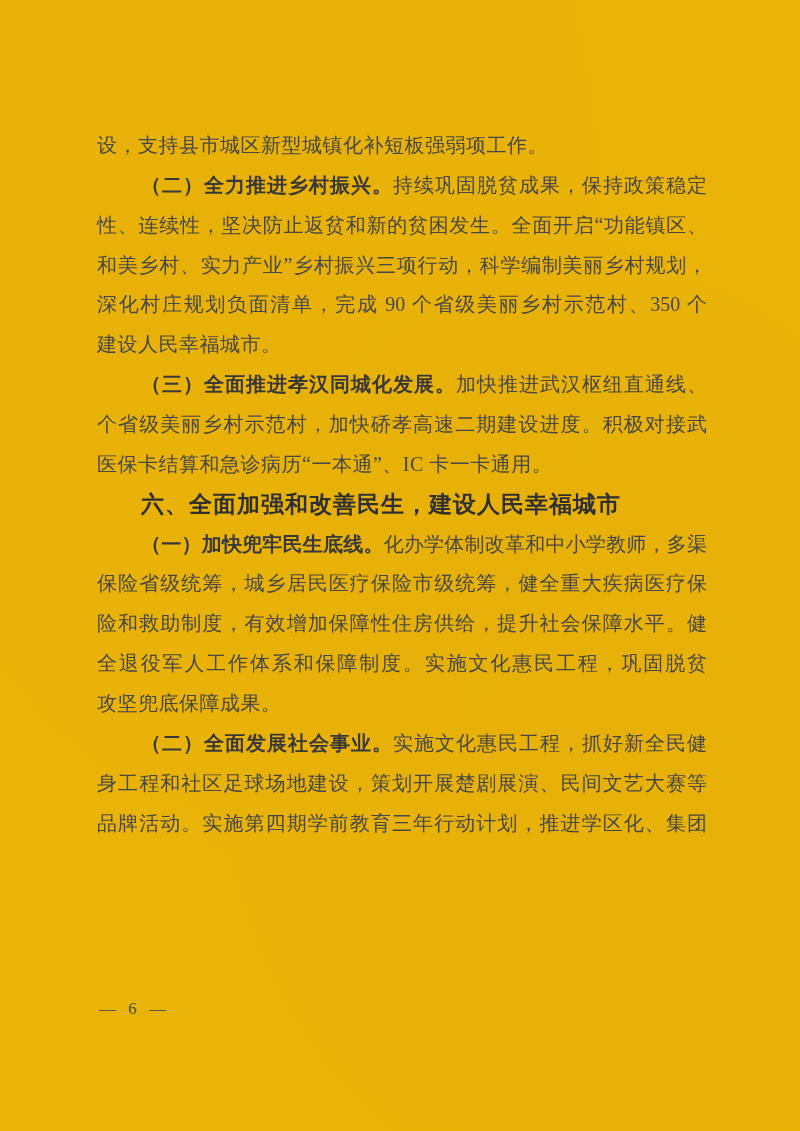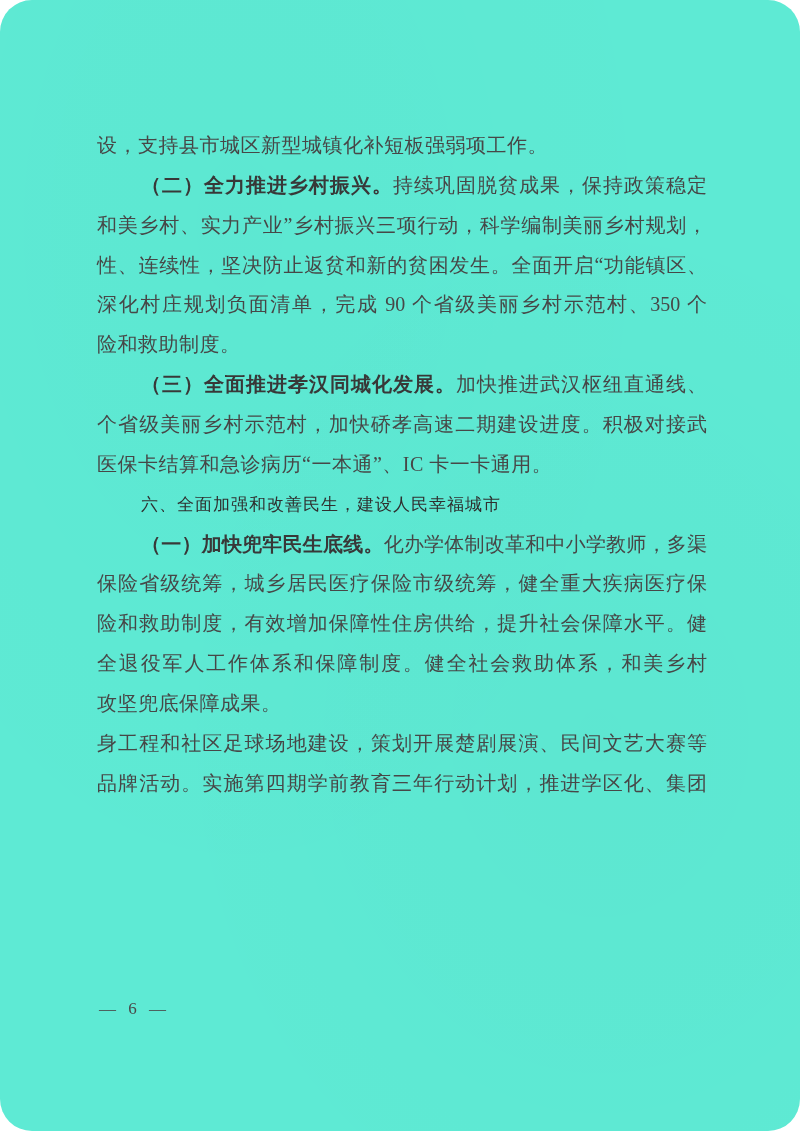--- a/index.html
+++ b/index.html
@@ -11,10 +11,9 @@
     position: relative;
     width: 800px;
     height: 1131px;
-    background: #5eead4;
+    background: #eab308;
     overflow: hidden;
     font-family: "Liberation Serif", serif;
-    border-radius: 32px;
   }
   
   .page::before {

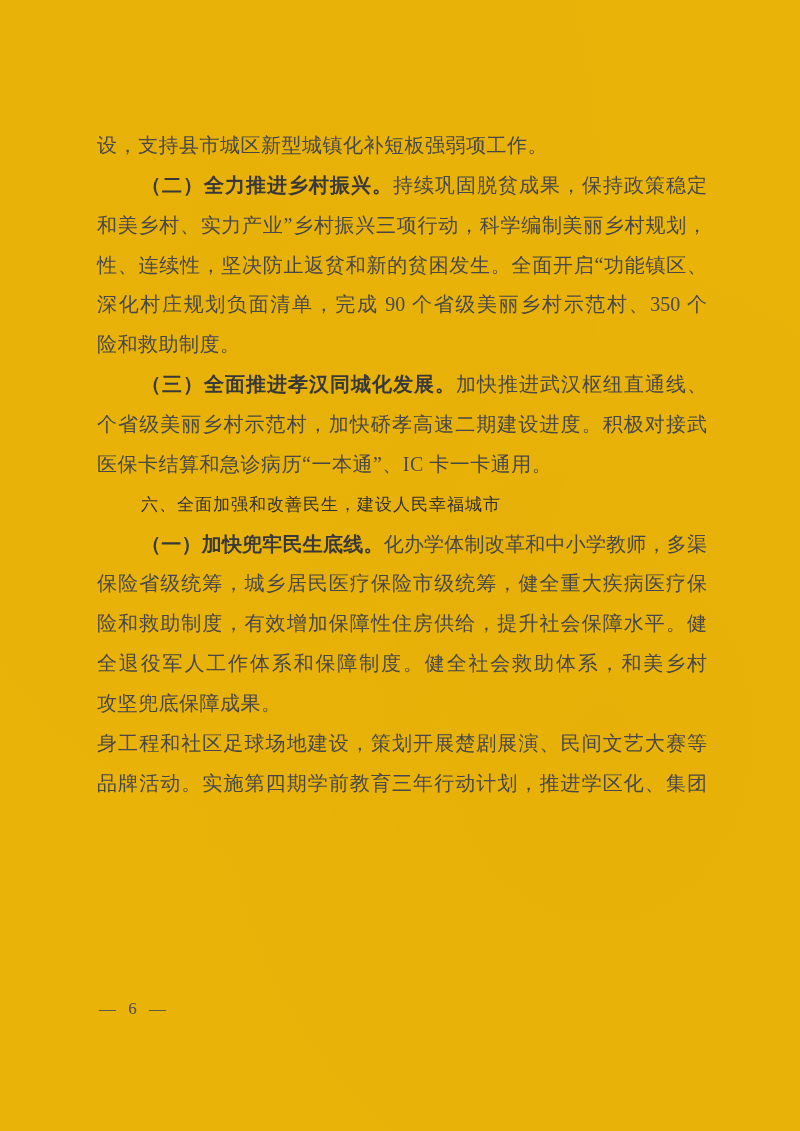--- a/index.html
+++ b/index.html
@@ -81,8 +81,8 @@
     <div class="line">设，支持县市城区新型城镇化补短板强弱项工作。</div>
 
     <div class="line indent just"><span class="lead">（二）全力推进乡村振兴。</span><span>持续巩固脱贫成果，保持政策稳定</span></div>
+    <div class="line just">性、连续性，坚决防止返贫和新的贫困发生。全面开启“功能镇区、</div>
     <div class="line just">和美乡村、实力产业”乡村振兴三项行动，科学编制美丽乡村规划，</div>
-    <div class="line just">性、连续性，坚决防止返贫和新的贫困发生。全面开启“功能镇区、</div>
     <div class="line just">深化村庄规划负面清单，完成 90 个省级美丽乡村示范村、350 个</div>
     <div class="line">险和救助制度。</div>
 

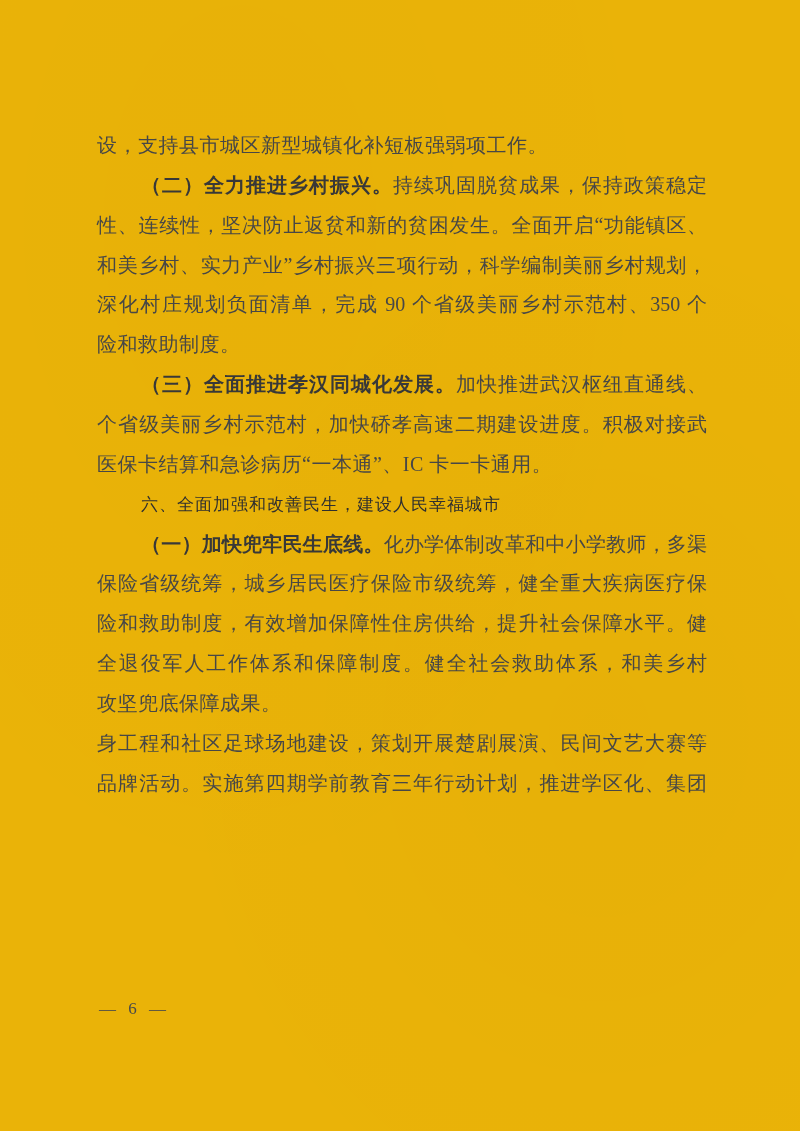--- a/index.html
+++ b/index.html
@@ -84,7 +84,7 @@
     <div class="line just">性、连续性，坚决防止返贫和新的贫困发生。全面开启“功能镇区、</div>
     <div class="line just">和美乡村、实力产业”乡村振兴三项行动，科学编制美丽乡村规划，</div>
     <div class="line just">深化村庄规划负面清单，完成 90 个省级美丽乡村示范村、350 个</div>
-    <div class="line">险和救助制度。</div>
+    <div class="line">建设人民幸福城市。</div>
 
     <div class="line indent just"><span class="lead">（三）全面推进孝汉同城化发展。</span><span>加快推进武汉枢纽直通线、</span></div>
     <div class="line just">个省级美丽乡村示范村，加快硚孝高速二期建设进度。积极对接武</div>

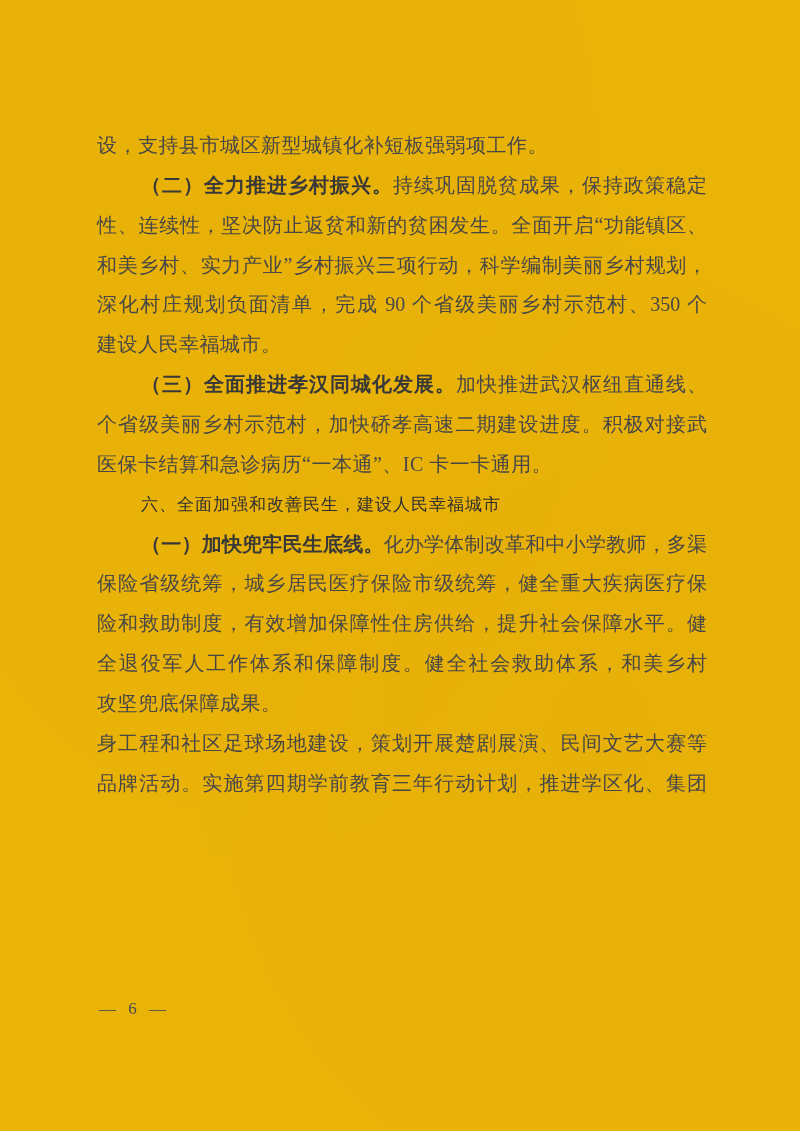--- a/index.html
+++ b/index.html
@@ -55,8 +55,8 @@
   }
   .line.heading {
     font-family: "Liberation Sans", sans-serif;
-    font-weight: normal;
-    font-size: 17px;
+    font-weight: bold;
+    font-size: 23px;
     color: #2f2f2f;
     letter-spacing: 1px;
   }

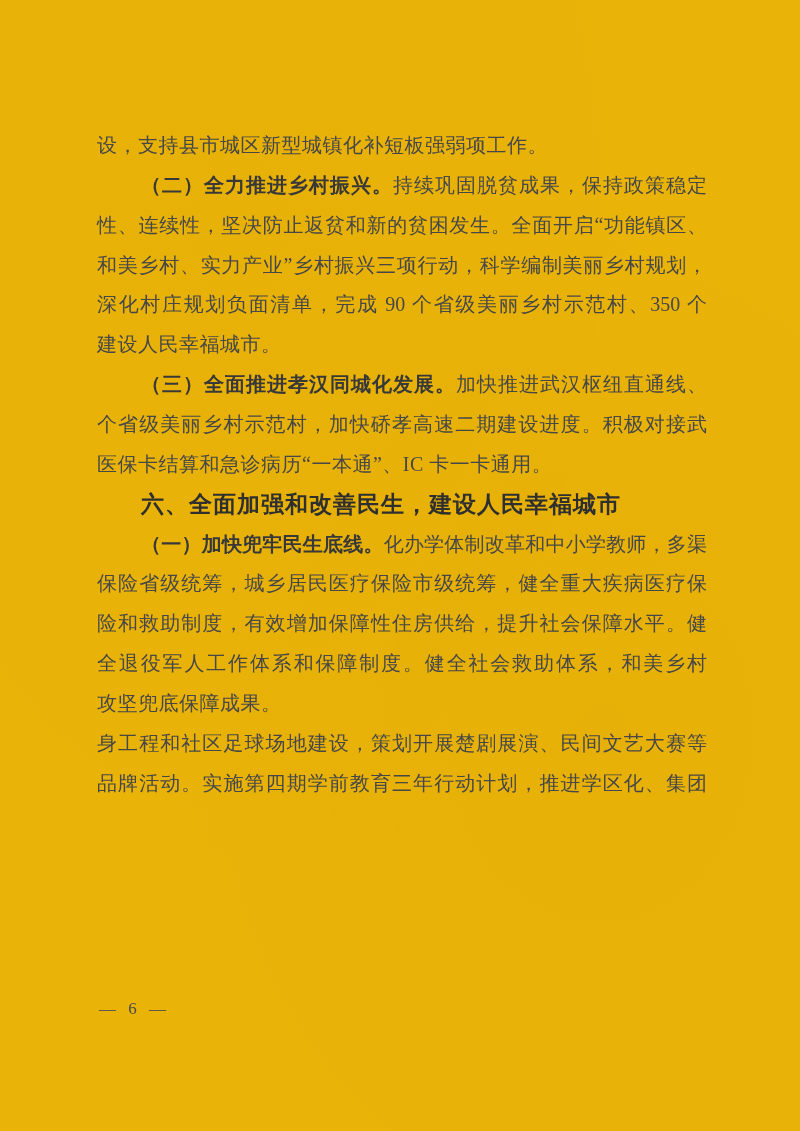--- a/index.html
+++ b/index.html
@@ -95,7 +95,7 @@
     <div class="line indent just"><span class="lead">（一）加快兜牢民生底线。</span><span>化办学体制改革和中小学教师，多渠</span></div>
     <div class="line just">保险省级统筹，城乡居民医疗保险市级统筹，健全重大疾病医疗保</div>
     <div class="line just">险和救助制度，有效增加保障性住房供给，提升社会保障水平。健</div>
-    <div class="line just">全退役军人工作体系和保障制度。健全社会救助体系，和美乡村</div>
+    <div class="line just">全退役军人工作体系和保障制度。实施文化惠民工程，巩固脱贫</div>
     <div class="line">攻坚兜底保障成果。</div>
 
     <div class="line just">身工程和社区足球场地建设，策划开展楚剧展演、民间文艺大赛等</div>

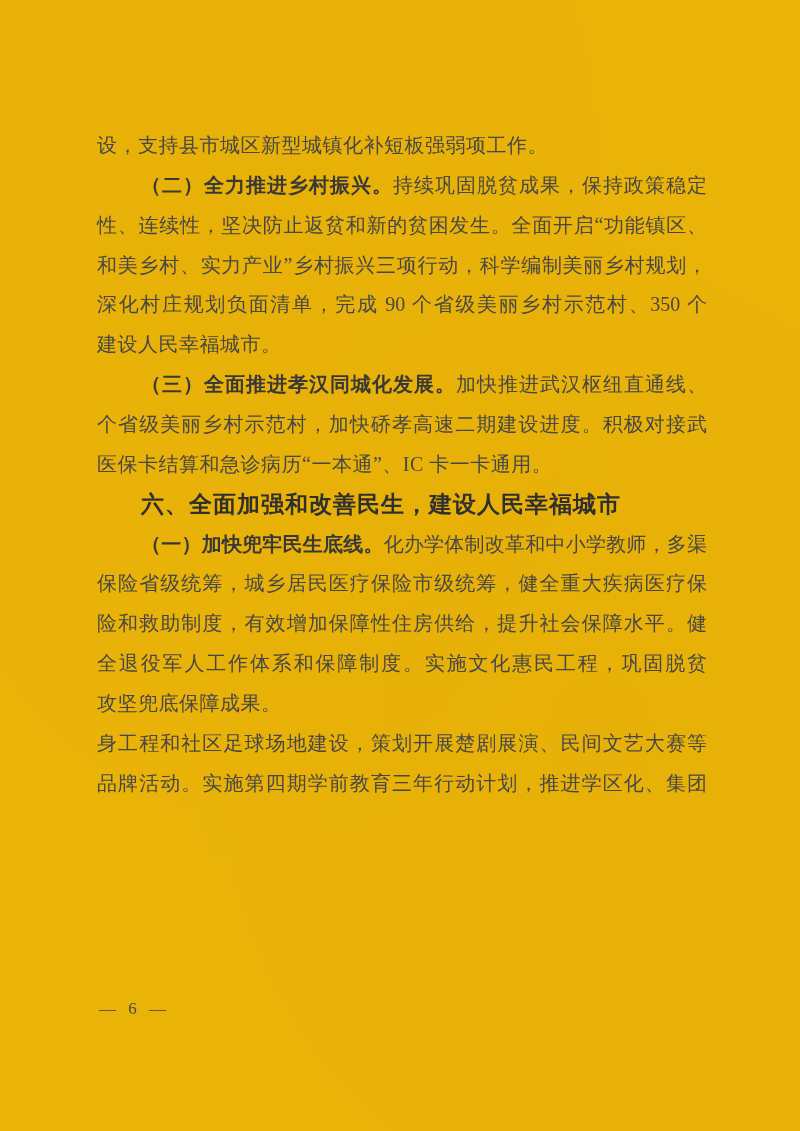--- a/index.html
+++ b/index.html
@@ -98,6 +98,7 @@
     <div class="line just">全退役军人工作体系和保障制度。实施文化惠民工程，巩固脱贫</div>
     <div class="line">攻坚兜底保障成果。</div>
 
+    <div class="line indent just"><span class="lead">（二）全面发展社会事业。</span><span>实施文化惠民工程，抓好新全民健</span></div>
     <div class="line just">身工程和社区足球场地建设，策划开展楚剧展演、民间文艺大赛等</div>
     <div class="line just">品牌活动。实施第四期学前教育三年行动计划，推进学区化、集团</div>
 

